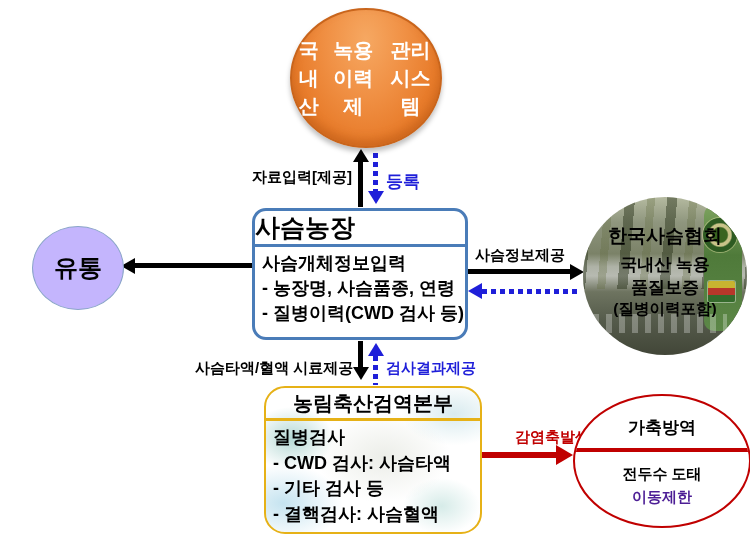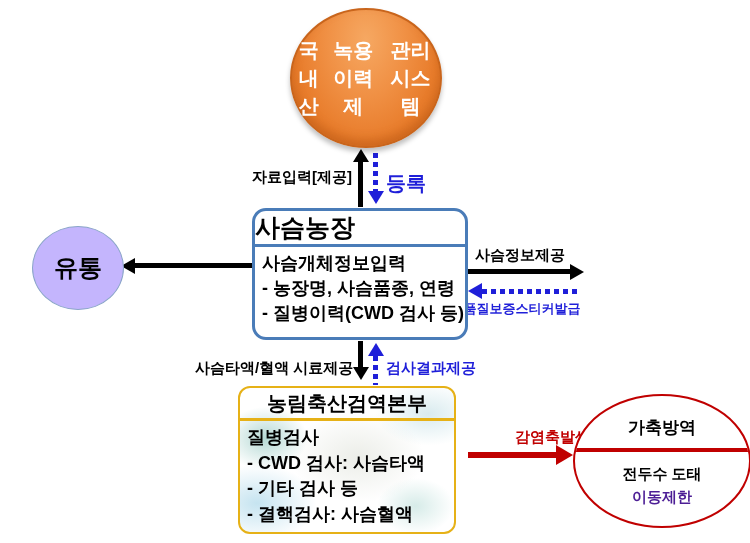--- a/index.html
+++ b/index.html
@@ -125,7 +125,7 @@
   <div class="abs shaft-v-dot" style="left:373px;top:153px;height:39px;"></div>
   <div class="abs head head-down blue" style="left:368px;top:191px;"></div>
   <div class="abs lbl" style="left:232px;top:168px;width:120px;text-align:right;font-size:15px;">자료입력[제공]</div>
-  <div class="abs lbl lbl-blue" style="left:386px;top:170px;font-size:20px;">등록</div>
+  <div class="abs lbl lbl-blue" style="left:386px;top:170px;font-size:17px;">등록</div>
 
   <div class="abs farm-box">
     <div class="farm-title">사슴농장</div>

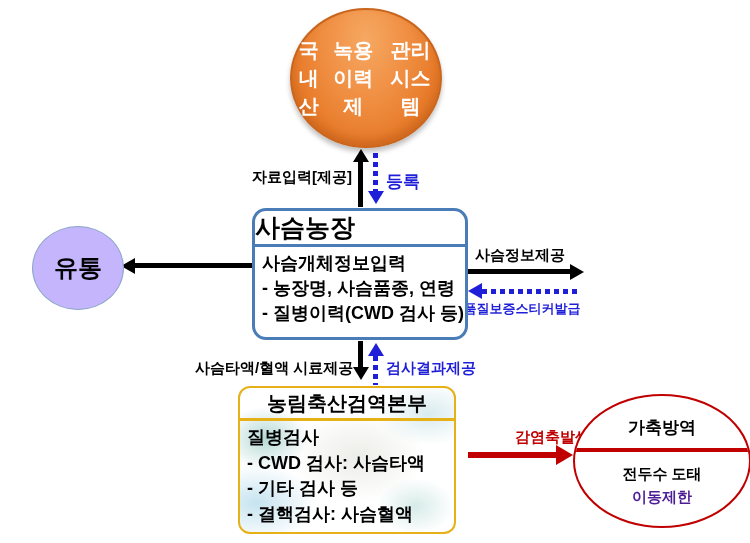--- a/index.html
+++ b/index.html
@@ -150,6 +150,17 @@
   <div class="abs shaft-h-dot" style="left:482px;top:288.5px;width:98px;"></div>
   <div class="abs lbl lbl-blue" style="left:462px;top:300px;width:120px;text-align:center;font-size:13px;">품질보증스티커발급</div>
 
+  <div class="abs assoc-circle">
+    <div class="abs assoc-stripes"></div>
+    <div class="abs assoc-strip"></div>
+    <div class="abs assoc-seal"></div>
+    <div class="abs assoc-sticker"></div>
+    <div class="abs assoc-specks"></div>
+    <div class="abs assoc-text" style="top:26px;font-size:19px;">한국사슴협회</div>
+    <div class="abs assoc-text" style="top:56px;font-size:17px;">국내산 녹용</div>
+    <div class="abs assoc-text" style="top:79px;font-size:17px;">품질보증</div>
+    <div class="abs assoc-text" style="top:102px;font-size:15.5px;">(질병이력포함)</div>
+  </div>
 
   <div class="abs shaft-v" style="left:358px;top:341px;height:27px;"></div>
   <div class="abs head head-down" style="left:353px;top:367px;"></div>

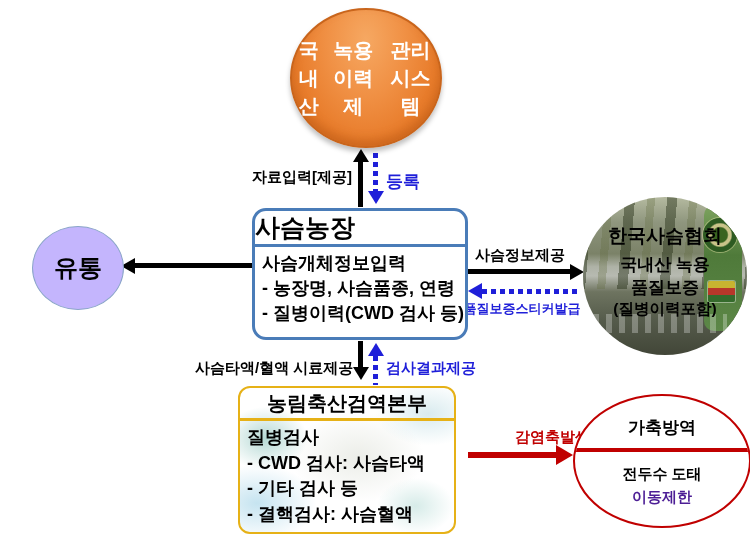--- a/index.html
+++ b/index.html
@@ -148,7 +148,6 @@
   <div class="abs head head-right" style="left:570px;top:263.5px;"></div>
   <div class="abs head head-left blue" style="left:468px;top:283px;"></div>
   <div class="abs shaft-h-dot" style="left:482px;top:288.5px;width:98px;"></div>
-  <div class="abs lbl lbl-blue" style="left:462px;top:300px;width:120px;text-align:center;font-size:13px;">품질보증스티커발급</div>
 
   <div class="abs assoc-circle">
     <div class="abs assoc-stripes"></div>

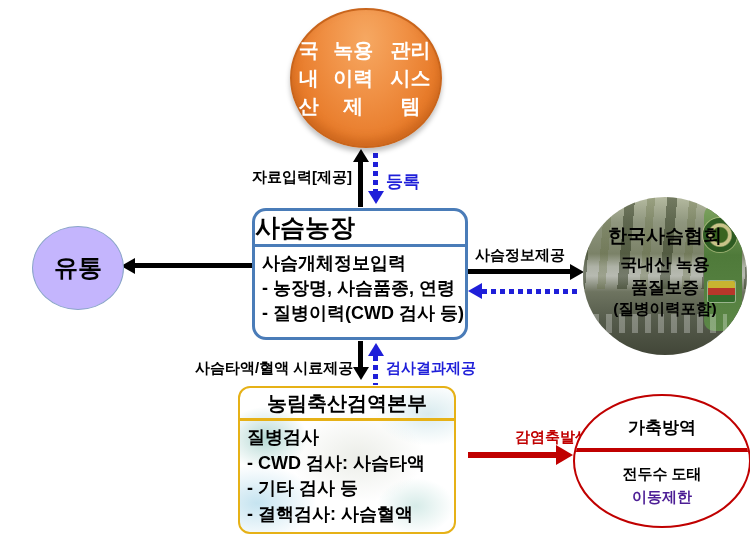--- a/index.html
+++ b/index.html
@@ -62,8 +62,8 @@
 
   
   .quar-box{
-    left:238px;top:386px;width:214px;height:144px;background:#ffffff;
-    border:2.5px solid #e6b117;border-radius:12px;overflow:hidden;z-index:2;
+    left:264px;top:386px;width:214px;height:144px;background:#ffffff;
+    border:2.5px solid #e6b117;border-radius:21px;overflow:hidden;z-index:2;
   }
   .quar-bg{left:0;top:0;width:100%;height:100%;
     background:

